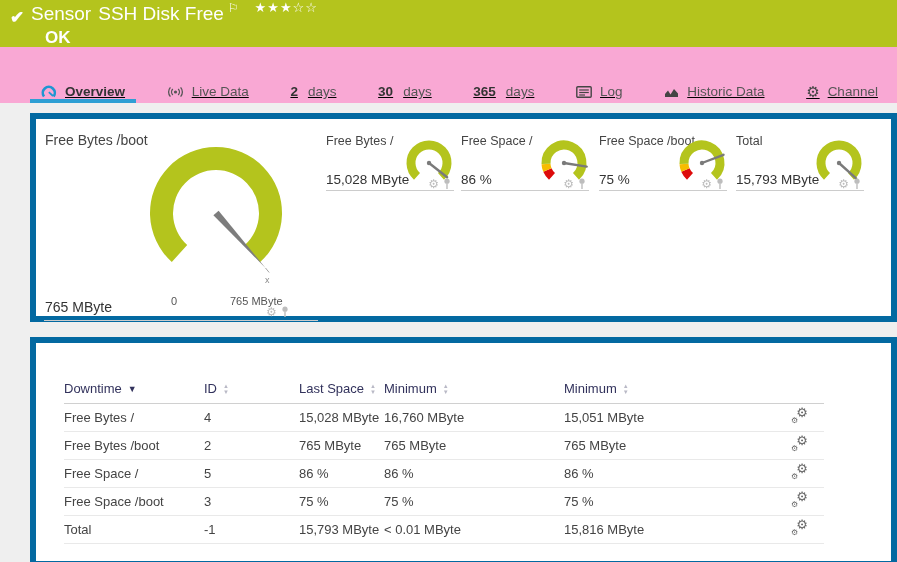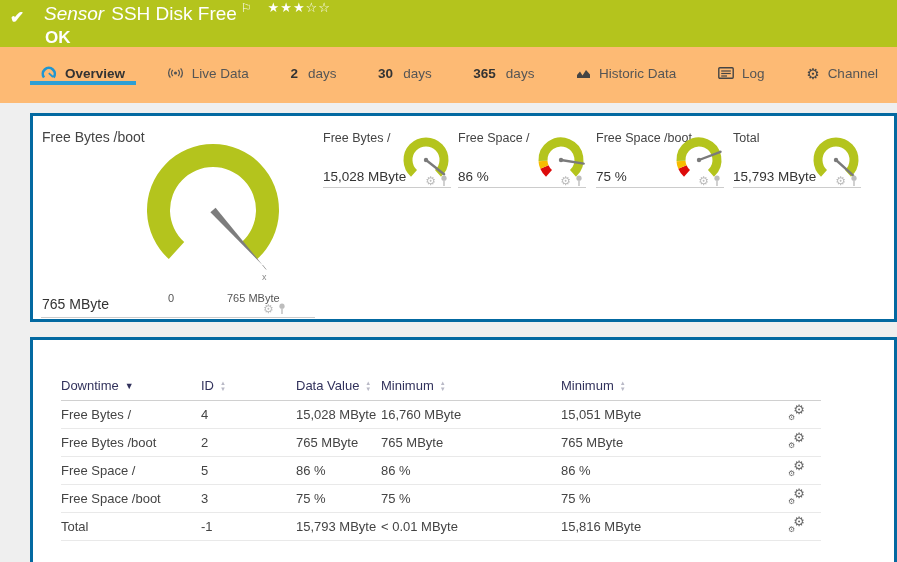--- a/index.html
+++ b/index.html
@@ -10,7 +10,7 @@
   .greenbar{height:47px;background:#b4c41d;color:#fff;position:relative;}
   .check{position:absolute;left:10px;top:7px;font-size:17px;font-weight:bold;}
   .titleline{position:absolute;left:31px;top:3px;font-size:19px;white-space:nowrap;}
-  .kind{font-style:italic;margin-right:7px;margin-left:13px;}
+  .kind{margin-right:7px;}
   .flag{font-size:12px;vertical-align:top;margin-left:4px;position:relative;top:-2px;}
   .stars{font-size:13px;vertical-align:top;margin-left:16px;letter-spacing:1px;position:relative;top:-3px;}
   .status{position:absolute;left:45px;top:28px;font-size:17px;font-weight:bold;}

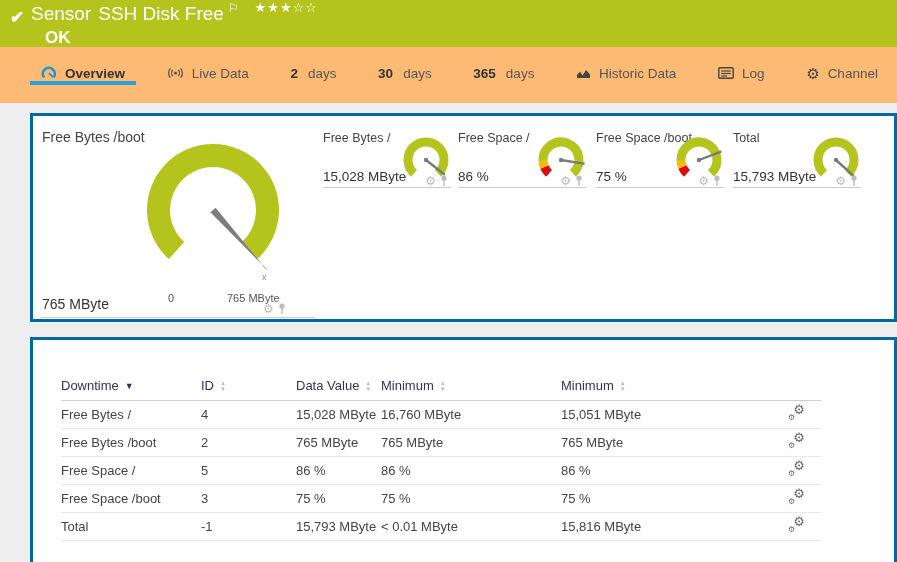--- a/index.html
+++ b/index.html
@@ -16,8 +16,8 @@
   .status{position:absolute;left:45px;top:28px;font-size:17px;font-weight:bold;}
 
   
-  .tabstrip{height:56px;background:#fdba74;display:flex;align-items:center;
-            padding:0 8px 0 30px;box-sizing:border-box;justify-content:space-between;}
+  .tabstrip{height:56px;background:#f9a8d4;display:flex;align-items:flex-end;
+            padding:0 8px 0 30px;box-sizing:border-box;justify-content:space-between;text-decoration:underline;}
   .tab{display:flex;align-items:center;gap:8px;padding:0 11px;font-size:13.5px;
        color:#555;cursor:pointer;border-bottom:4px solid transparent;box-sizing:border-box;}
   .tab.active{border-bottom-color:#2e9fd4;}

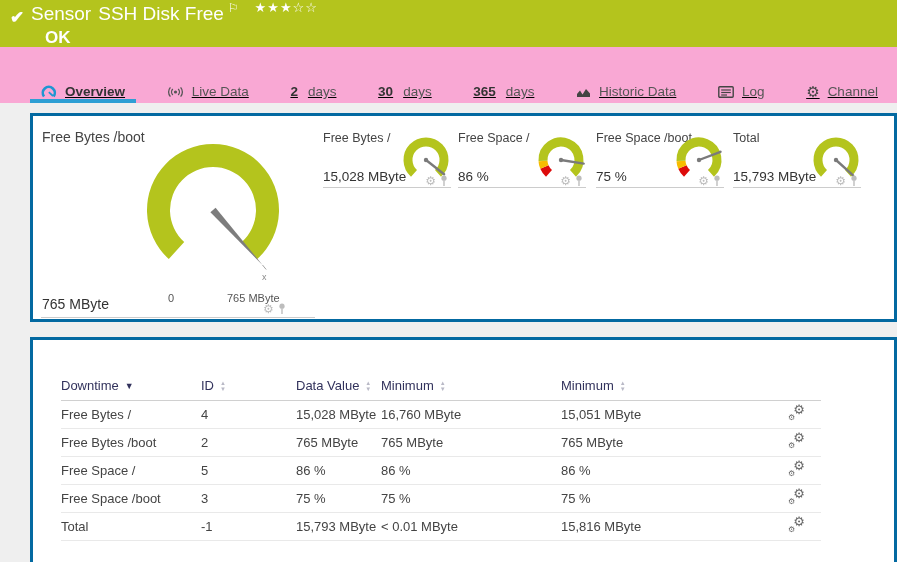--- a/index.html
+++ b/index.html
@@ -107,12 +107,6 @@
     <span class="tlabel">days</span>
   </div>
   <div class="tab">
-    <svg width="15" height="12" viewBox="0 0 15 12">
-      <path d="M1,11 L1,8 4,4.5 6.5,8.5 10,3 14,7.5 14,11 Z" fill="#444"></path>
-    </svg>
-    <span class="tlabel">Historic Data</span>
-  </div>
-  <div class="tab">
     <svg width="16" height="12" viewBox="0 0 16 12">
       <rect x="0.8" y="0.8" width="14.4" height="10.4" rx="1" fill="none" stroke="#444" stroke-width="1.4"></rect>
       <line x1="3.2" y1="4" x2="12.8" y2="4" stroke="#444" stroke-width="1.2"></line>
@@ -120,6 +114,12 @@
       <line x1="3.2" y1="9" x2="9" y2="9" stroke="#444" stroke-width="1.2"></line>
     </svg>
     <span class="tlabel">Log</span>
+  </div>
+  <div class="tab">
+    <svg width="15" height="12" viewBox="0 0 15 12">
+      <path d="M1,11 L1,8 4,4.5 6.5,8.5 10,3 14,7.5 14,11 Z" fill="#444"></path>
+    </svg>
+    <span class="tlabel">Historic Data</span>
   </div>
   <div class="tab">
     <span class="gearglyph">⚙</span>

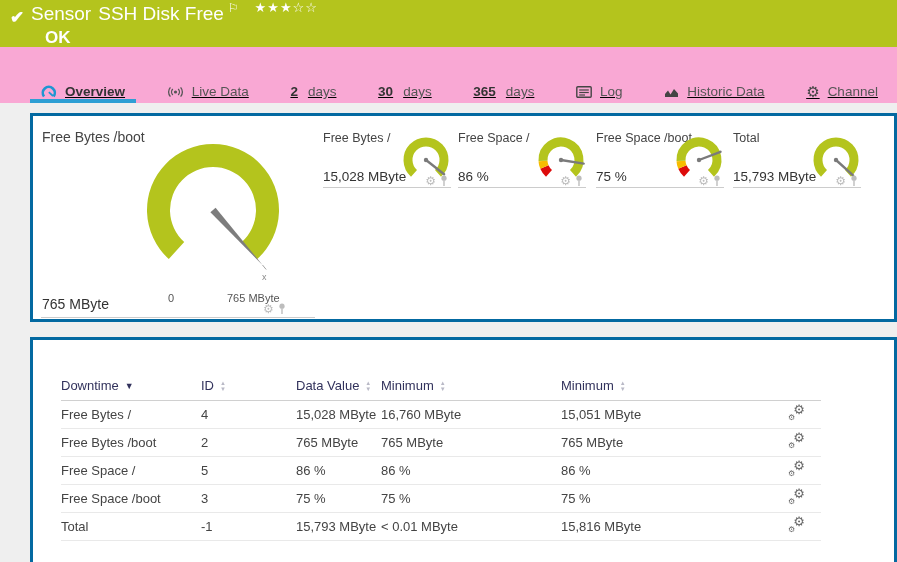--- a/index.html
+++ b/index.html
@@ -27,7 +27,7 @@
   .tab .gearglyph{font-size:15px;color:#444;line-height:1;}
 
   
-  .panel{position:absolute;left:30px;right:0;background:#fff;border:3px solid #0369a1;box-sizing:border-box;}
+  .panel{position:absolute;left:30px;right:0;background:#fff;border:6px solid #0369a1;box-sizing:border-box;}
   #panel-overview{top:113px;height:209px;}
   #panel-table{top:337px;height:230px;padding:30px 0 0 28px;}
 

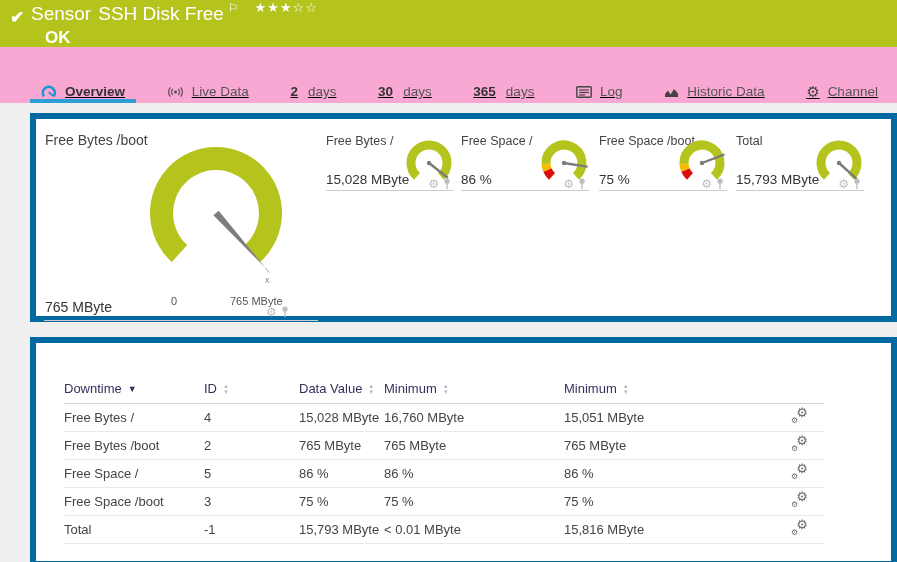--- a/index.html
+++ b/index.html
@@ -247,7 +247,7 @@
             </span>
         </th>
         <th>
-          <span>Data Value</span><span class="arrows">
+          <span>Last Space</span><span class="arrows">
               <span>▲</span>
               <span>▼</span>
             </span>

